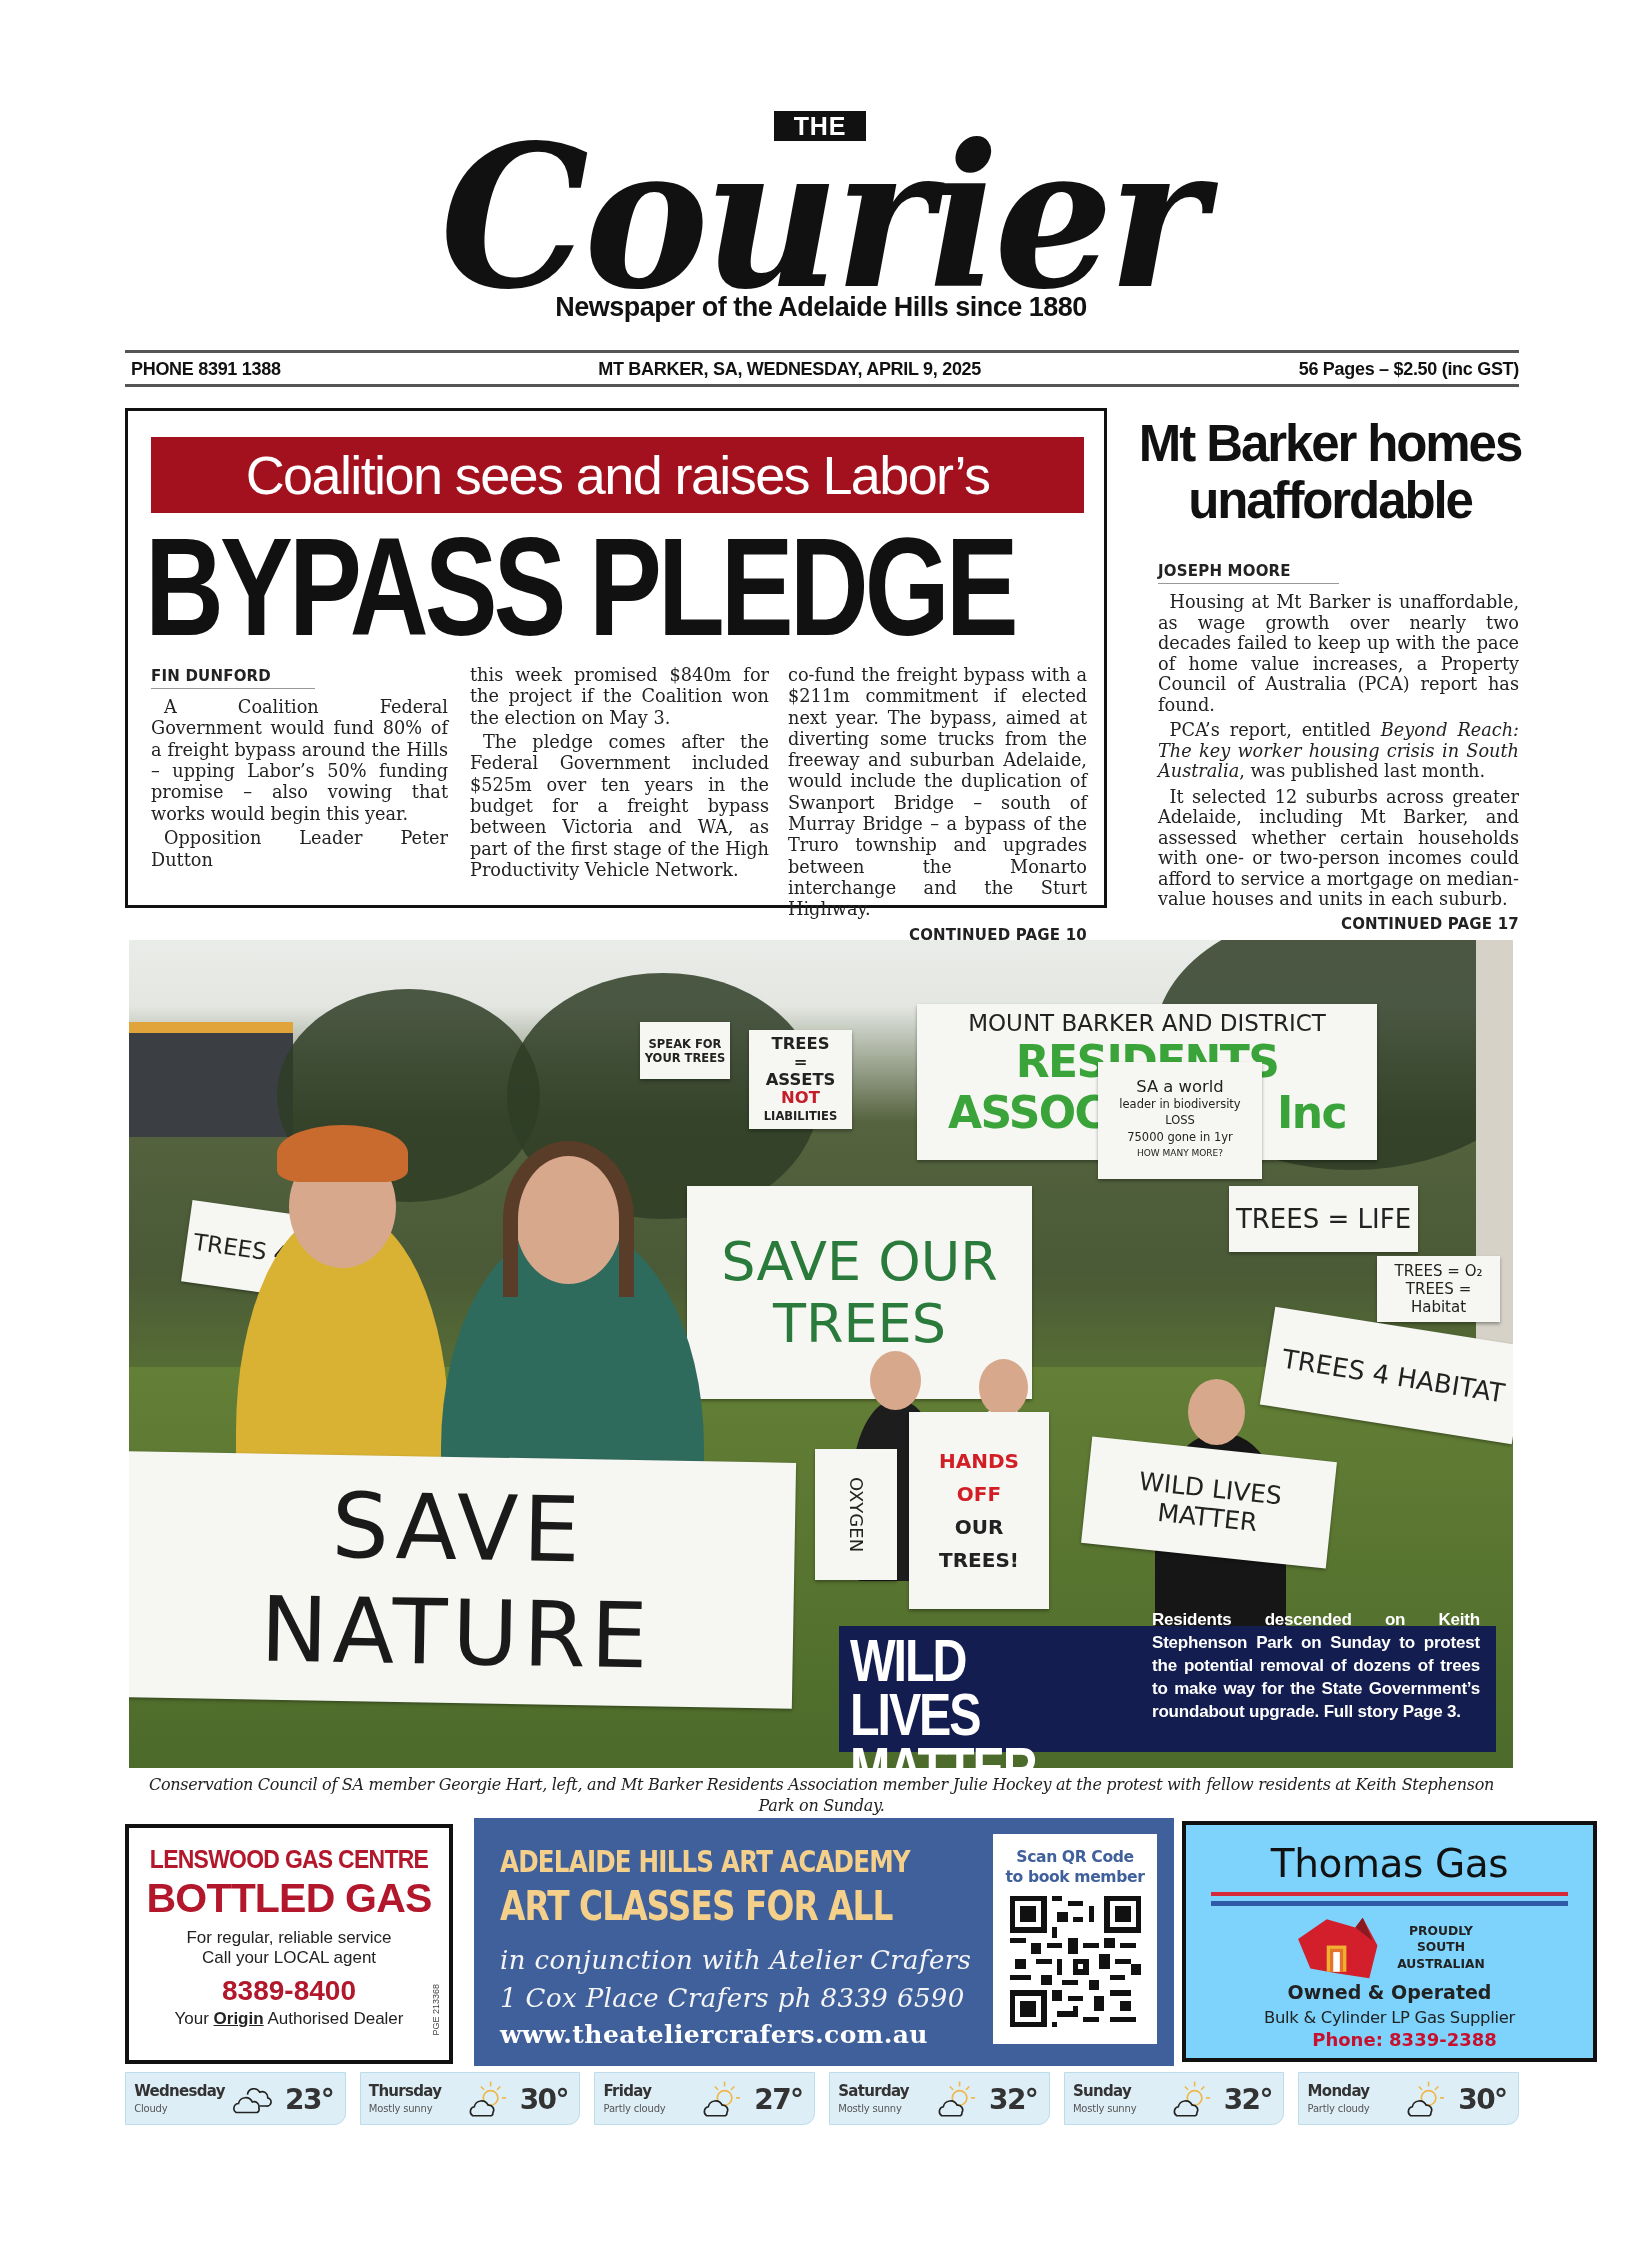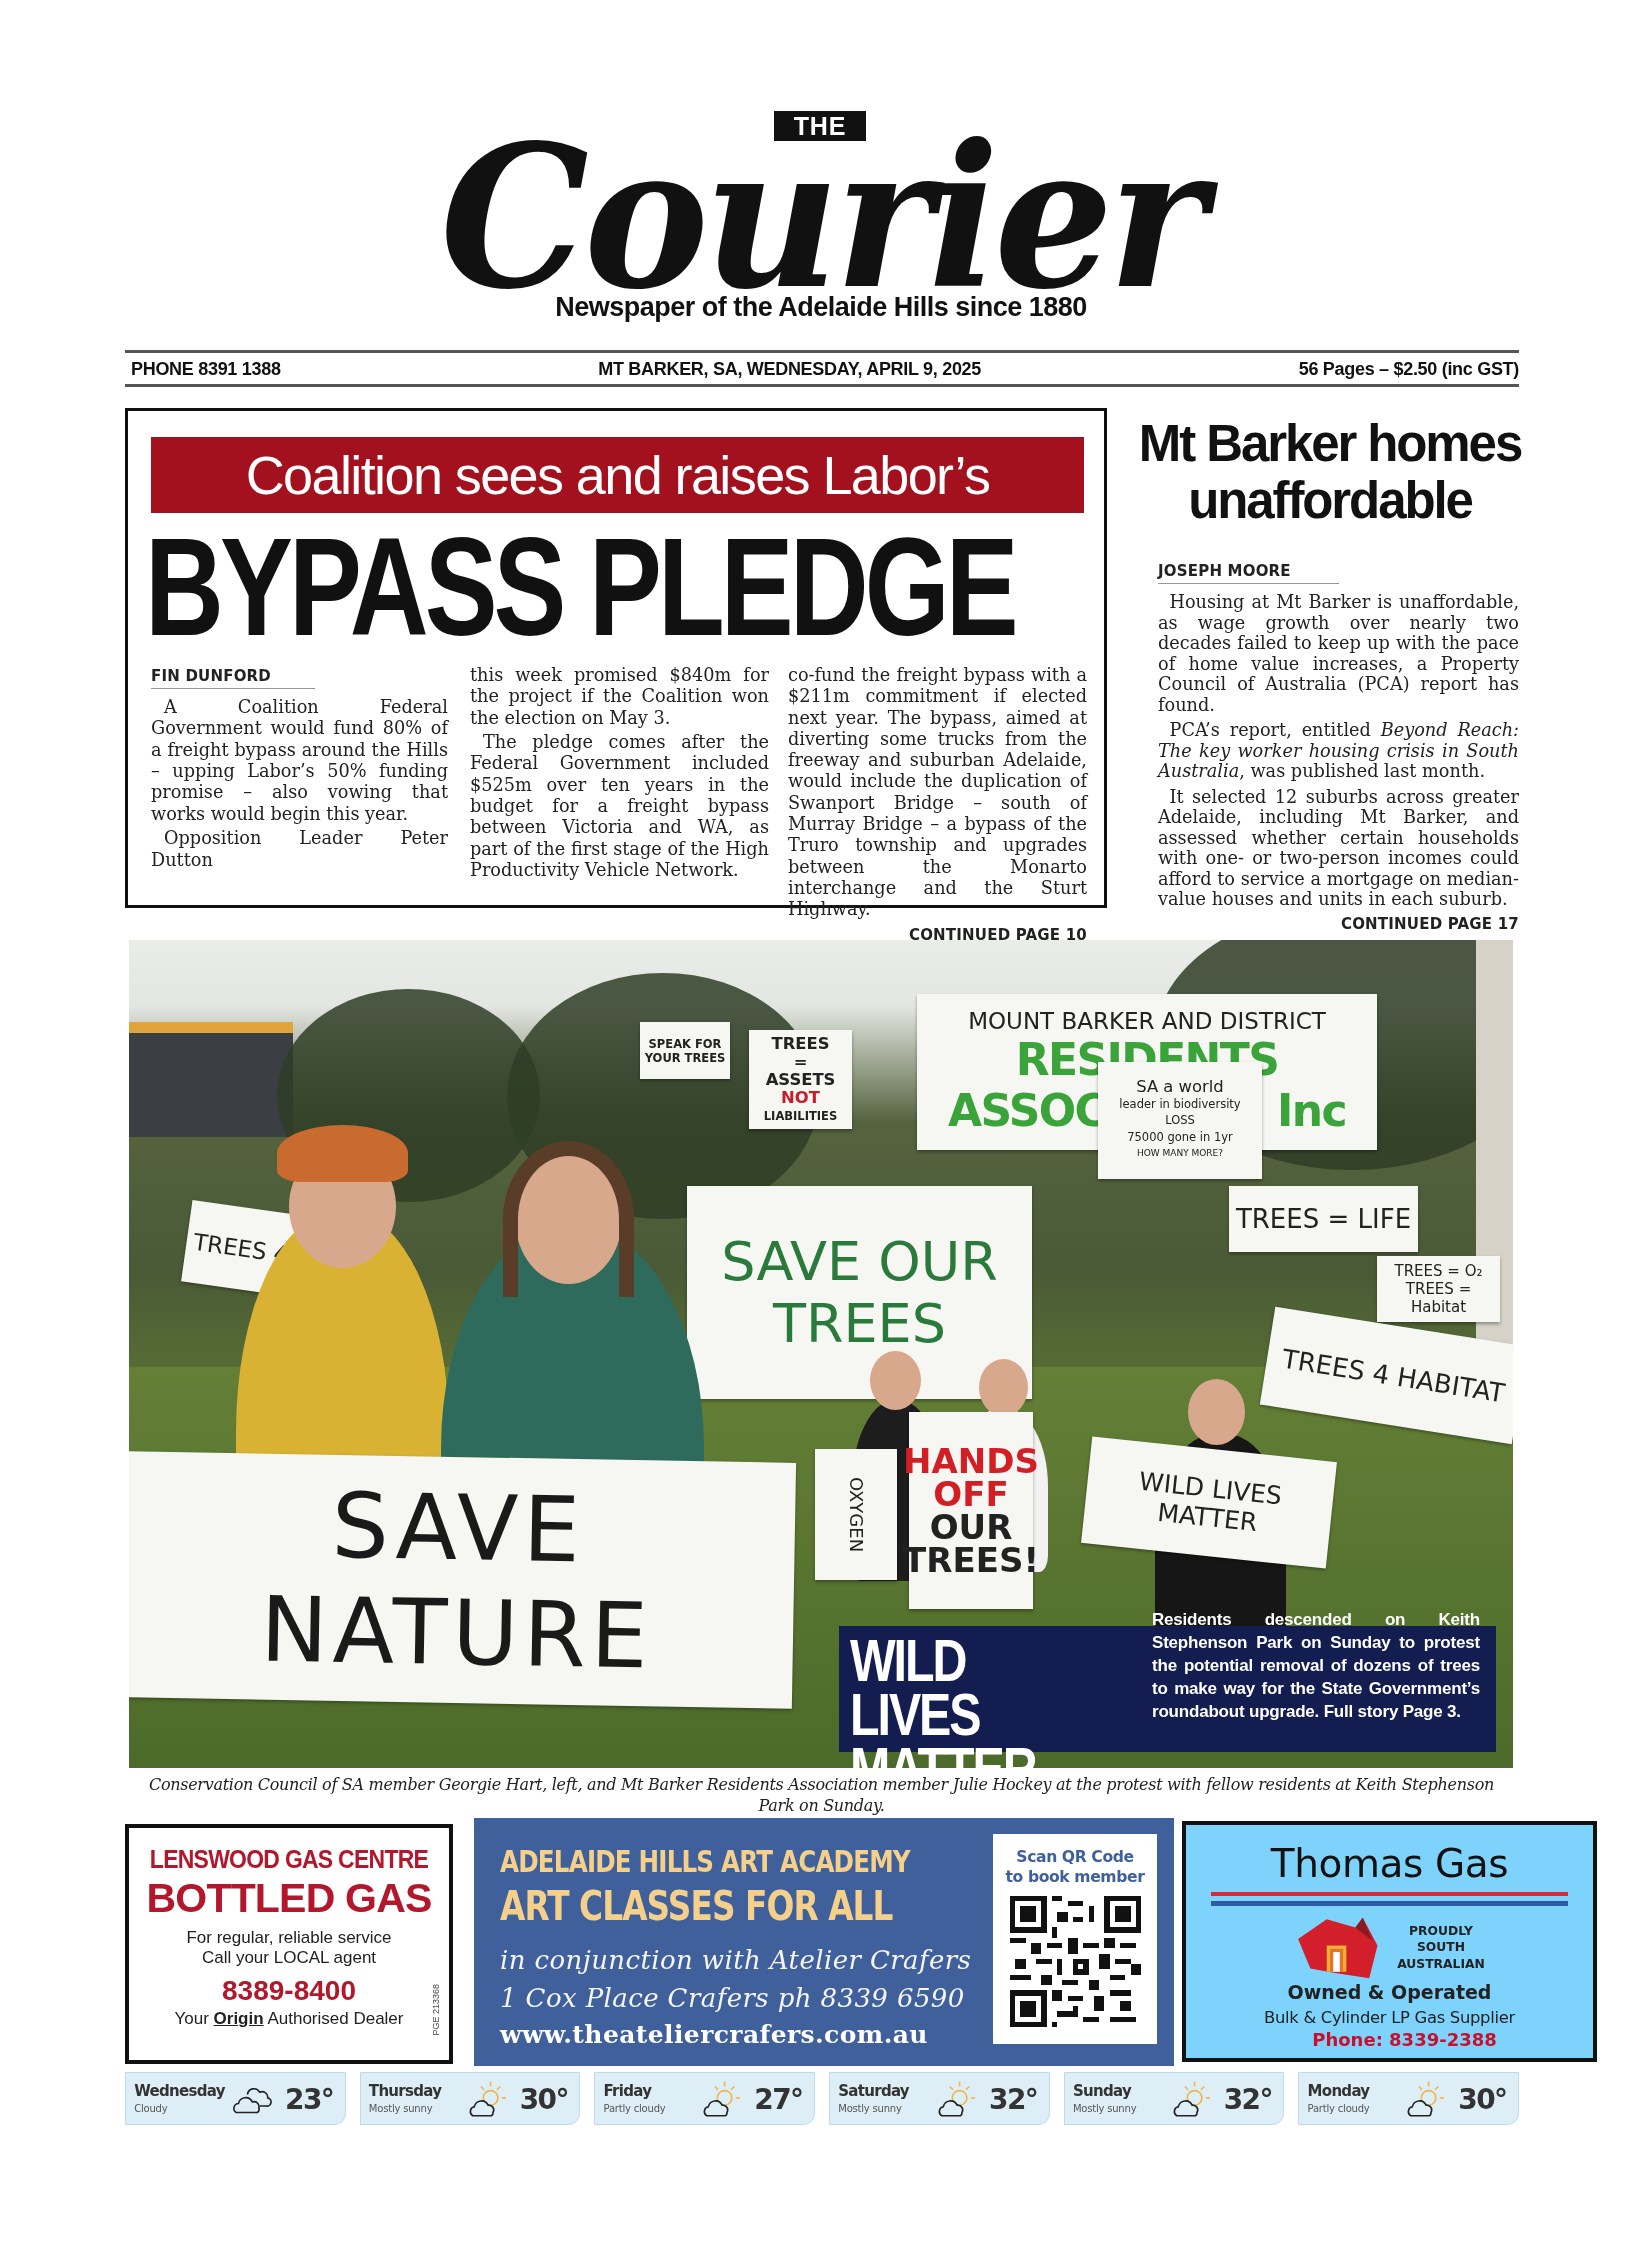--- a/index.html
+++ b/index.html
@@ -154,7 +154,7 @@
     <span style="color:#c41e2a">NOT</span>
     <span style="font-size:11.5px">LIABILITIES</span>
   </div>
-  <div class="sign" style="left:788px;top:54px;width:460px;height:156px;justify-content:flex-start;padding-top:14px;">
+  <div class="sign" style="left:788px;top:64px;width:460px;height:156px;justify-content:flex-start;padding-top:6px;">
     <span style="font-size:23px;color:#222;">MOUNT BARKER AND DISTRICT</span>
     <span style="font-size:44px;font-weight:900;color:#3aa339;letter-spacing:-1.6px;">RESIDENTS ASSOCIATION Inc</span>
   </div>

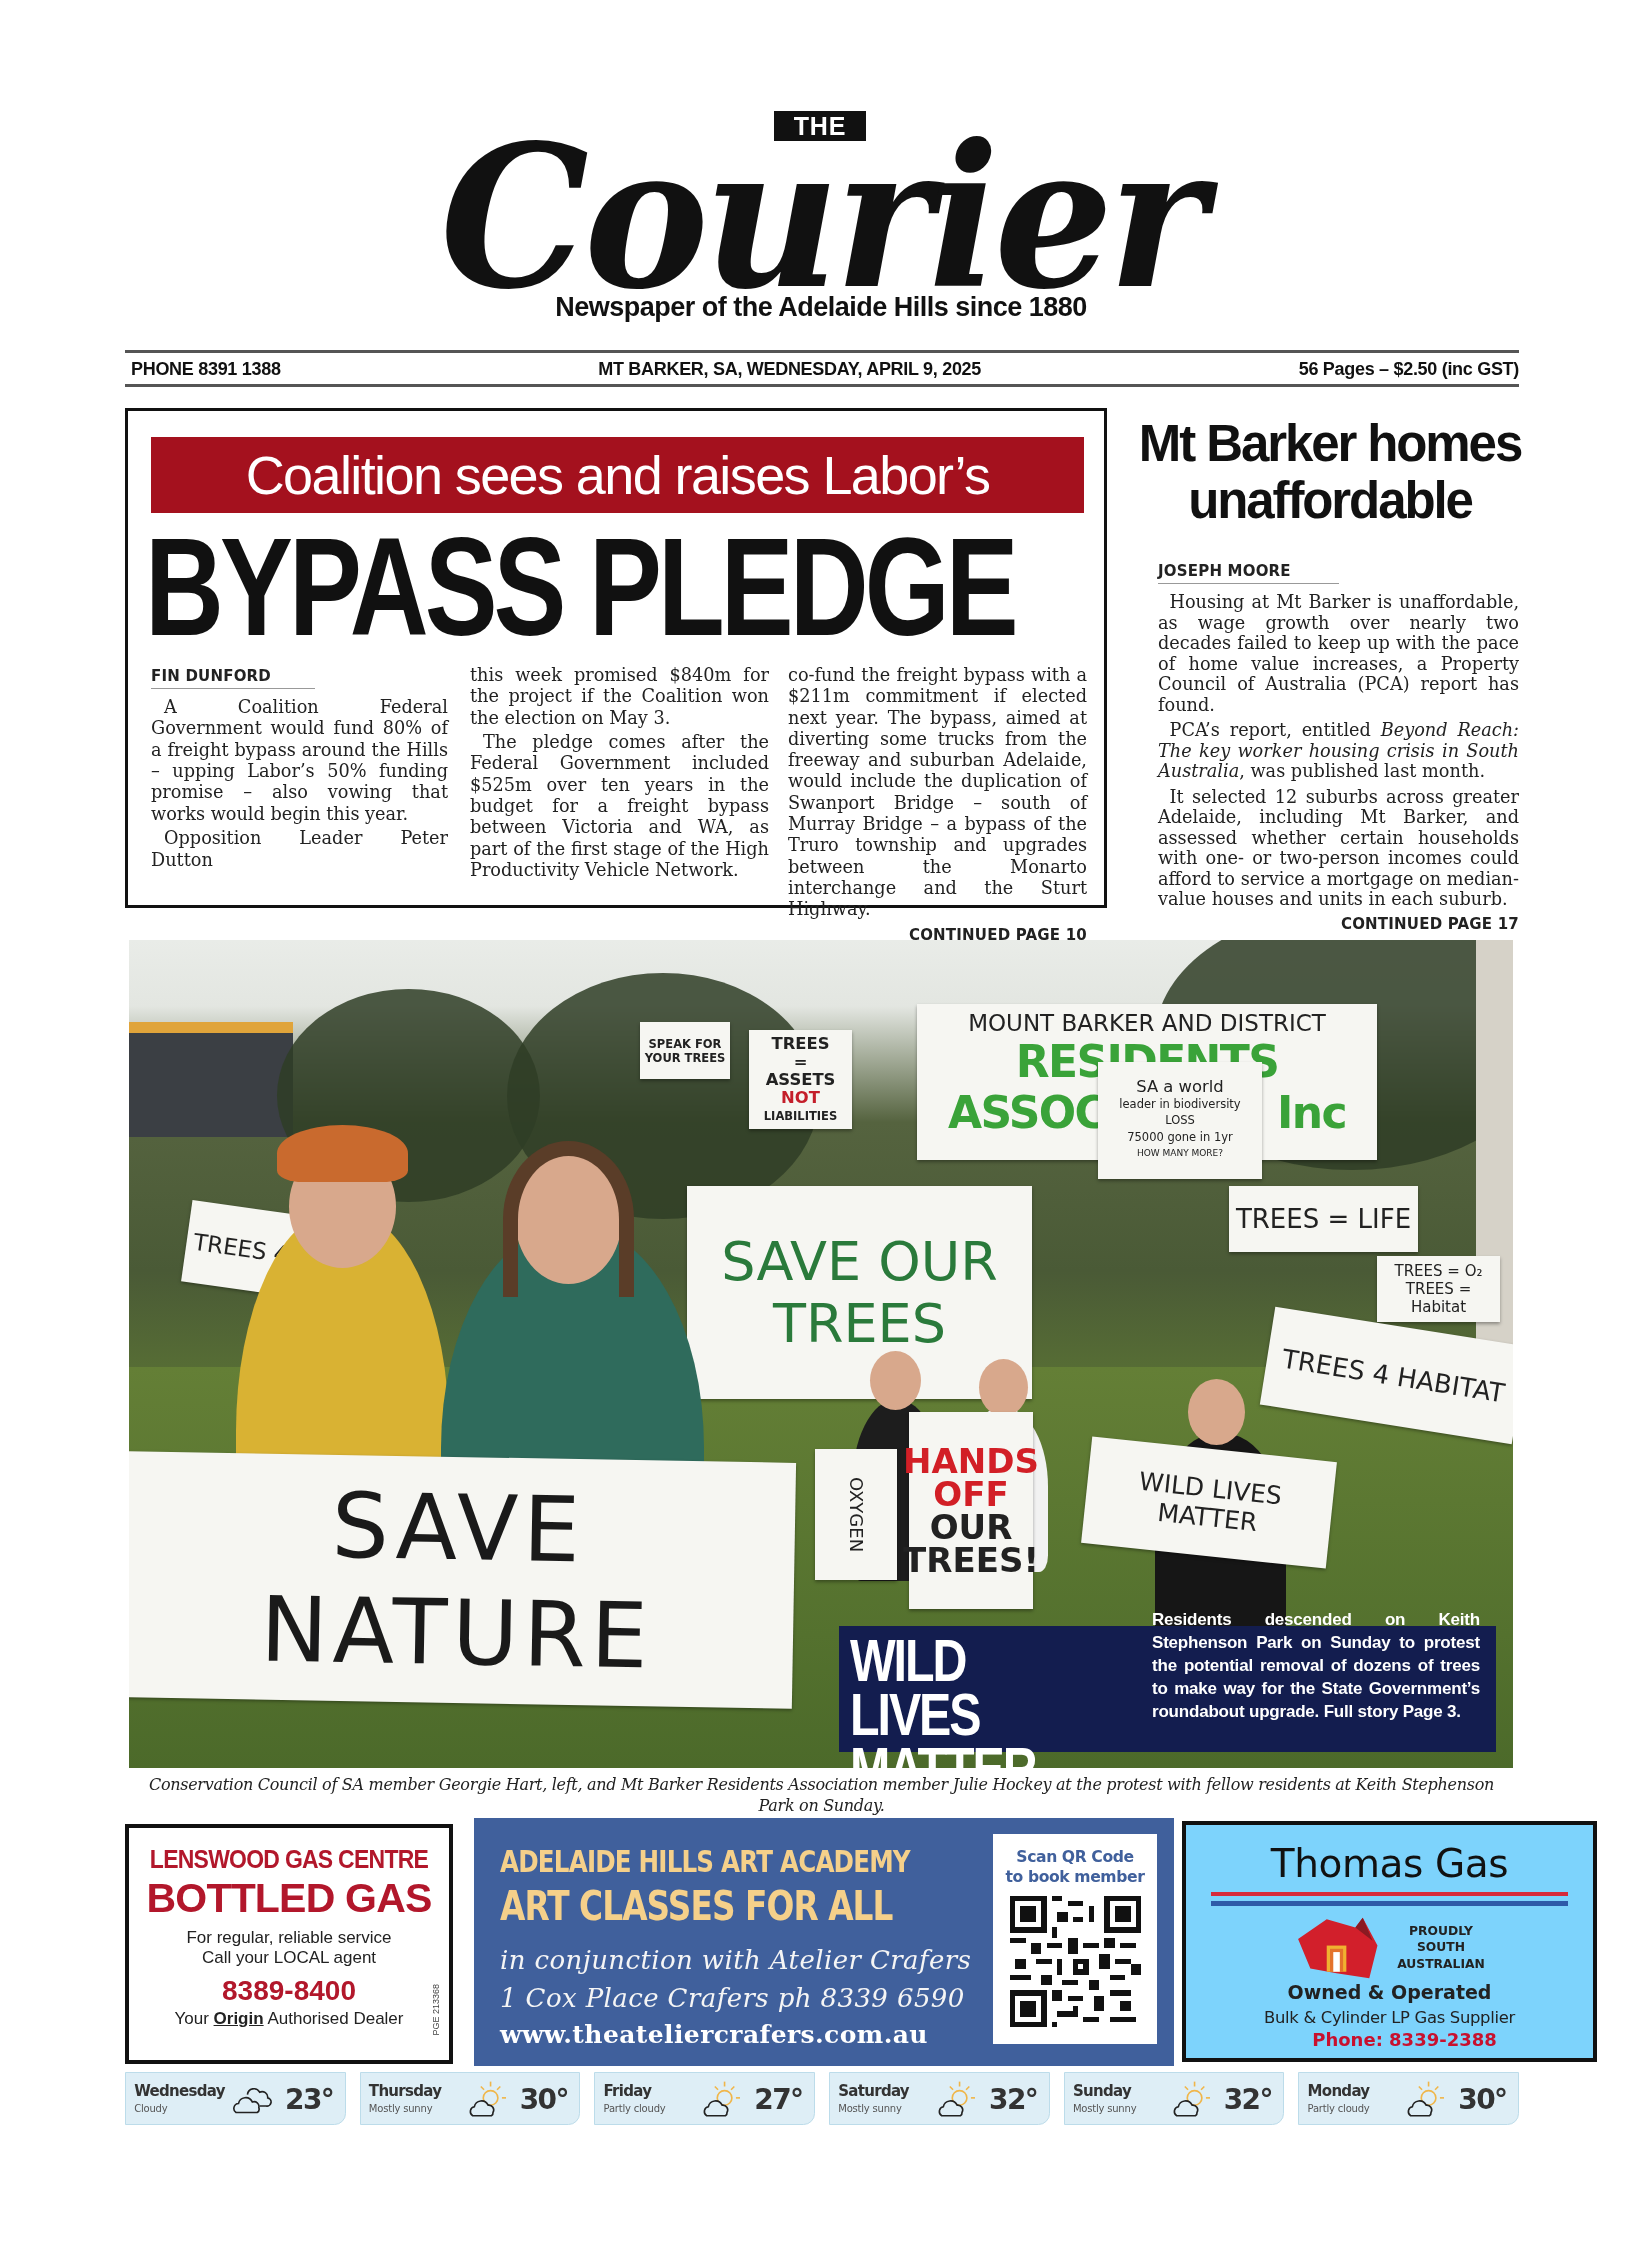--- a/index.html
+++ b/index.html
@@ -199,7 +199,7 @@
   <div class="sign" style="left:686px;top:509px;width:82px;height:131px;font-size:18px;writing-mode:vertical-rl;">
       <span>OXYGEN</span>
     </div>
-  <div class="sign" style="left:780px;top:472px;width:124px;height:197px;font-size:34px;line-height:33px;font-weight:900;">
+  <div class="sign" style="left:780px;top:472px;width:140px;height:197px;font-size:20px;line-height:33px;font-weight:900;">
     <span style="color:#d21f26">HANDS</span>
     <span style="color:#d21f26">OFF</span>
     <span>OUR</span>

